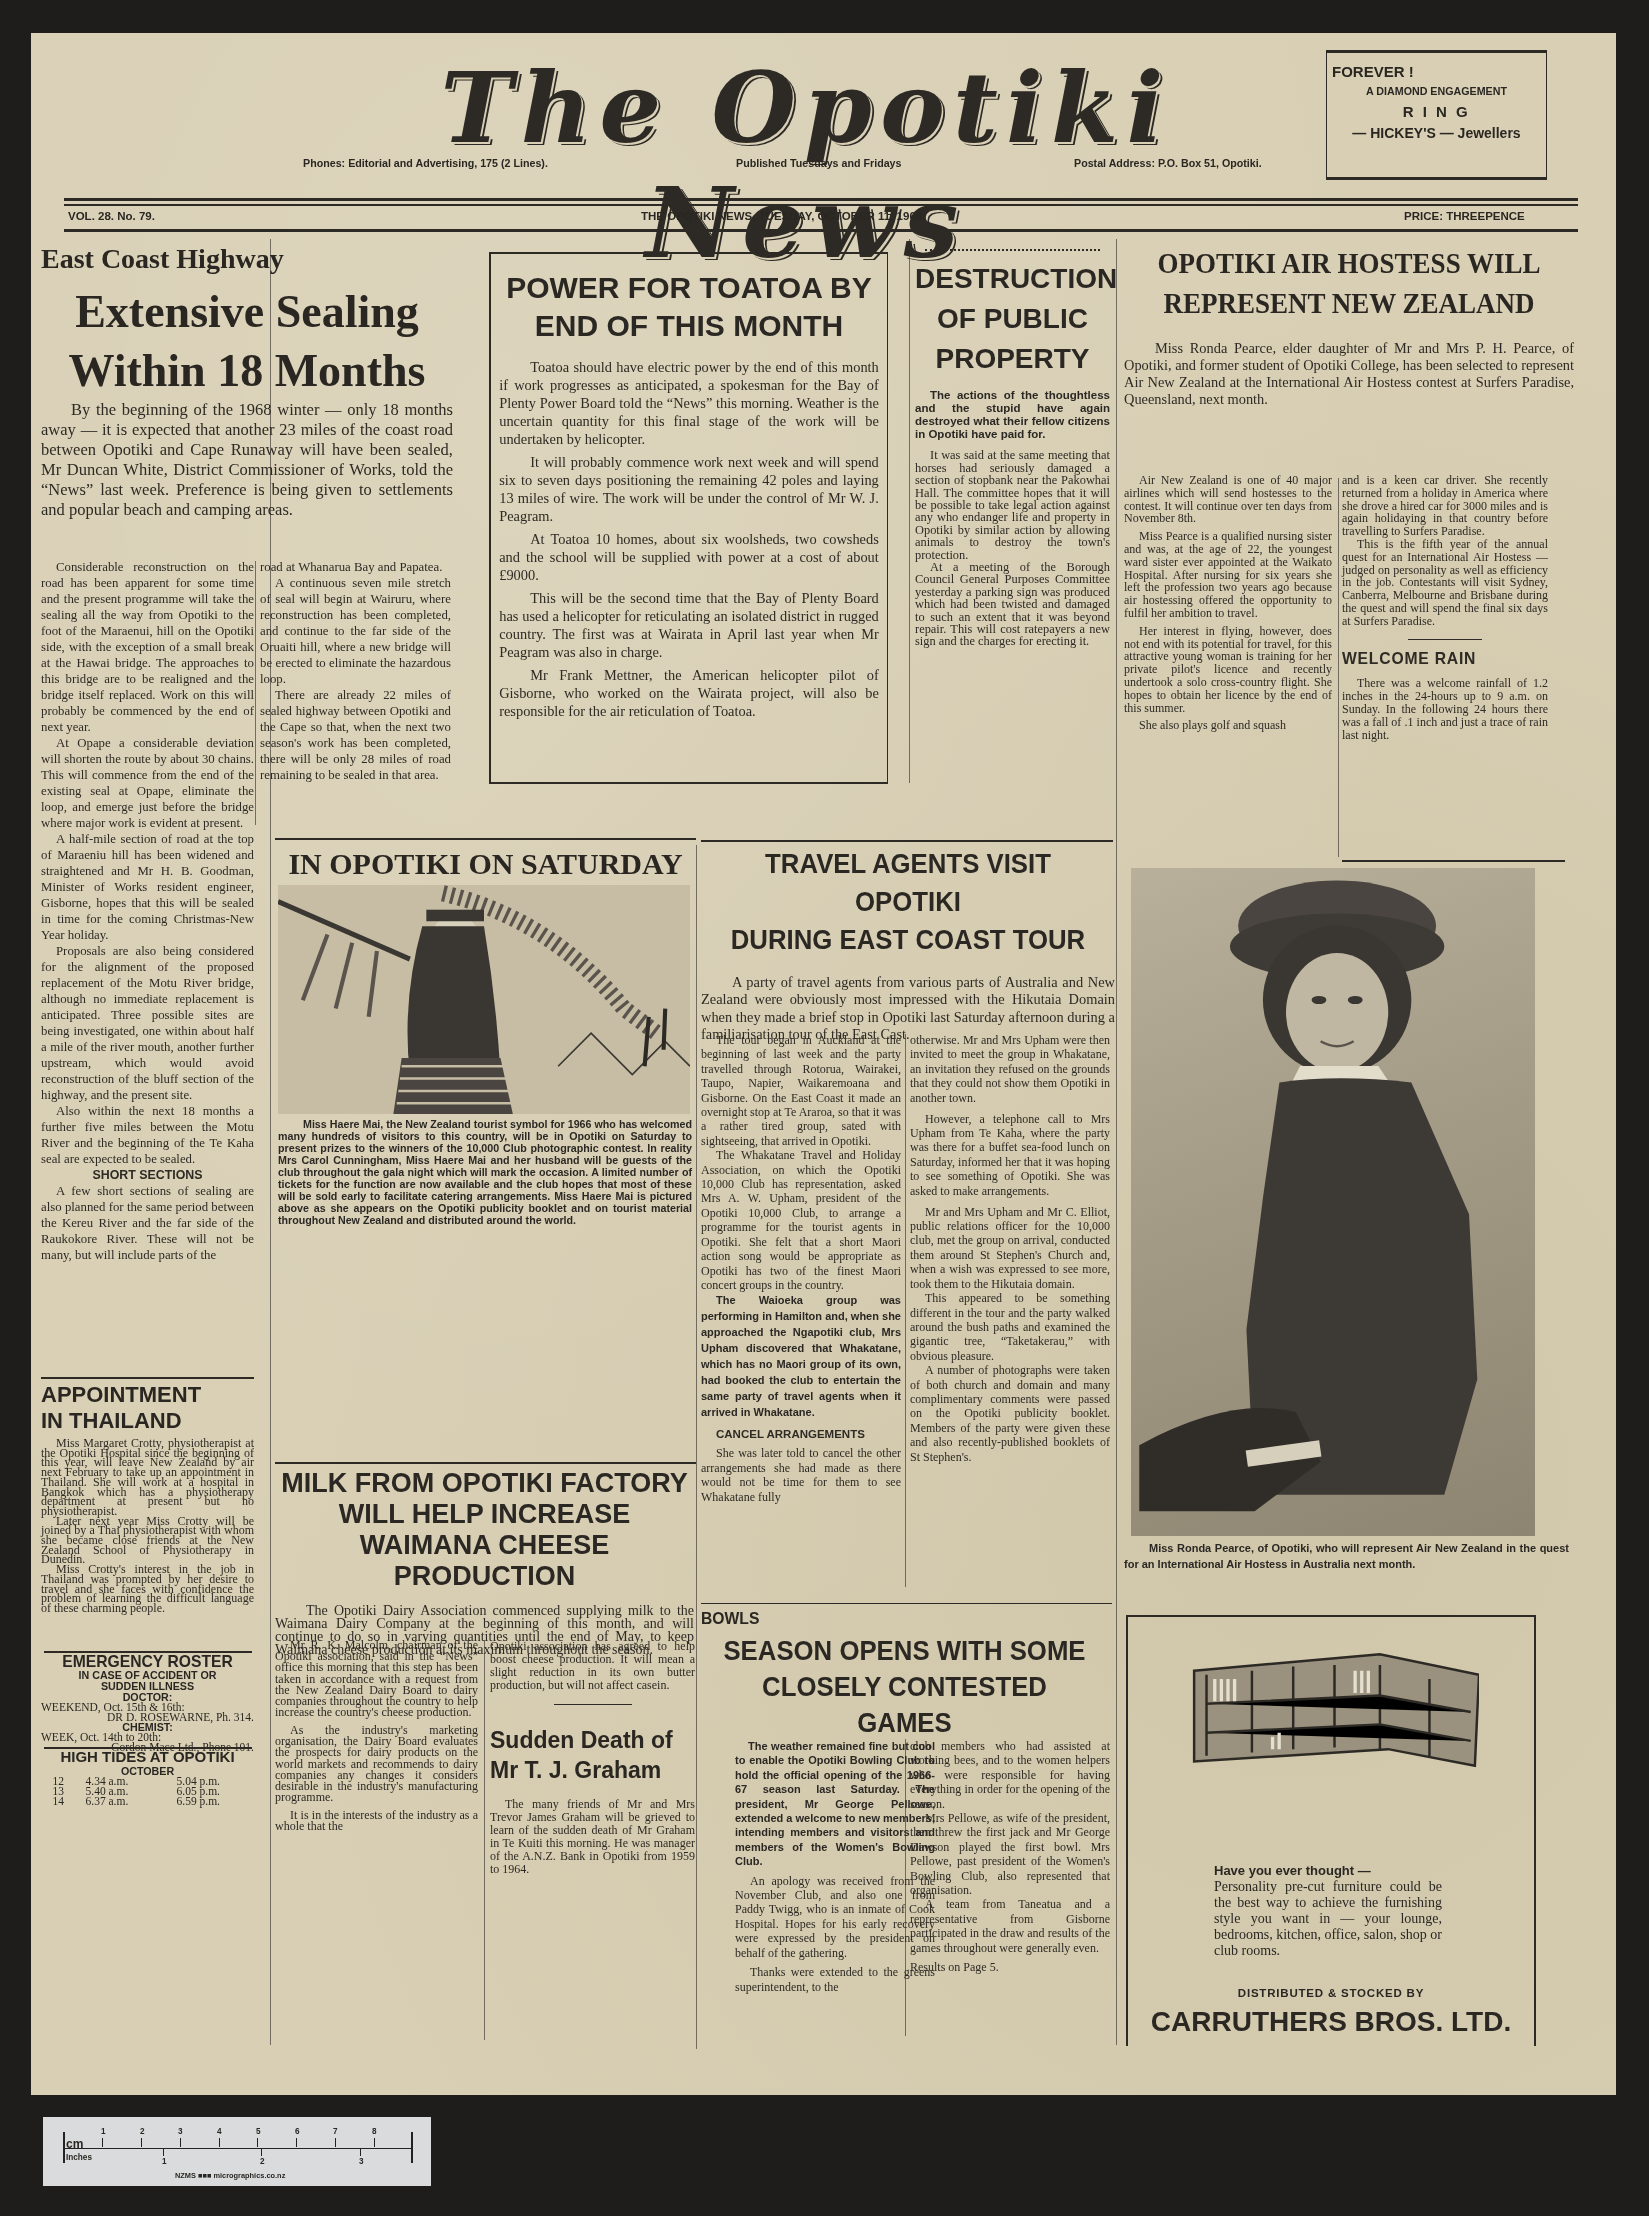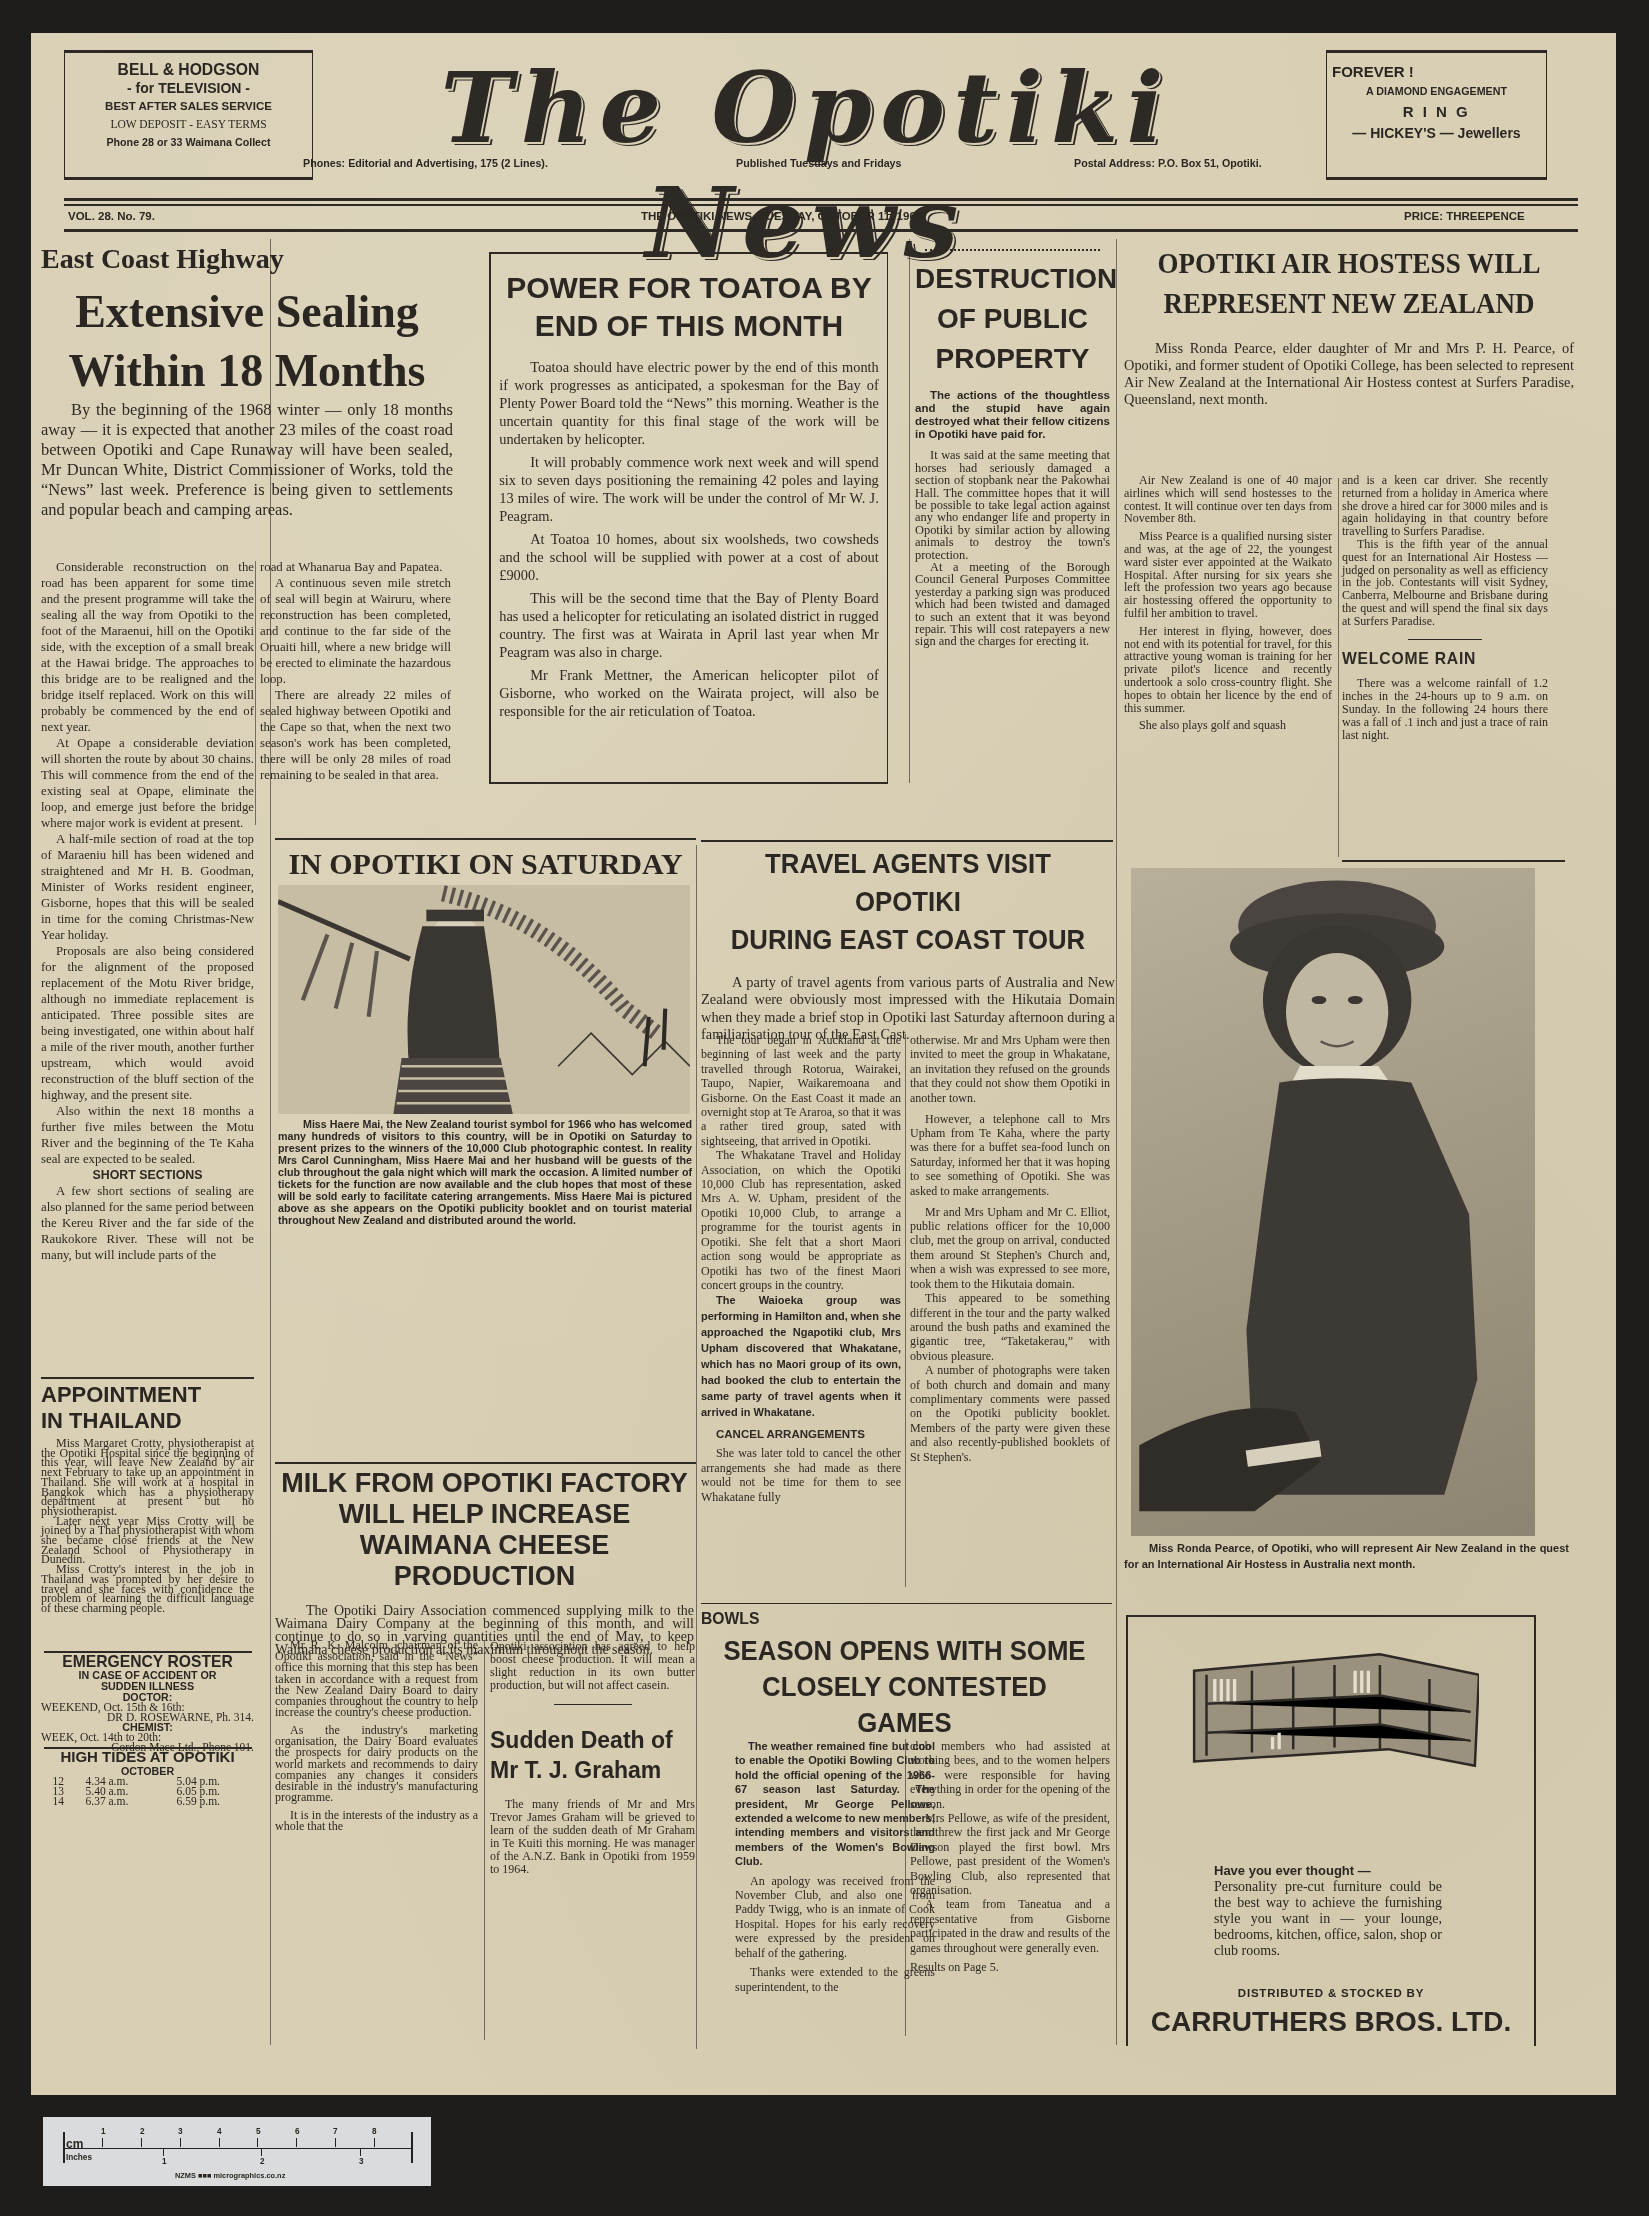--- a/index.html
+++ b/index.html
@@ -24,13 +24,6 @@
 
 <div class="paper">
 
-  <div class="box" style="left:33px;top:16.5px;width:247px;height:124px;border-width:3.3px 1.6px 3.3px 1.6px;">
-    <div class="center sansb" style="margin-top:8.2px;font-size:15.7px;line-height:18px;">BELL &amp; HODGSON</div>
-    <div class="center sansb" style="font-size:14px;line-height:18px;">- for TELEVISION -</div>
-    <div class="center sansb" style="font-size:11.5px;line-height:18px;">BEST AFTER SALES SERVICE</div>
-    <div class="center" style="font-family:'Liberation Serif',serif;font-size:11.5px;line-height:18px;">LOW DEPOSIT - EASY TERMS</div>
-    <div class="center sansb" style="font-size:10.7px;line-height:18px;">Phone 28 or 33 Waimana Collect</div>
-  </div>
 
   <div class="abs masthead-title center" style="left:313px;top:18px;width:924px;height:124px;line-height:115px;">The Opotiki News</div>
 

